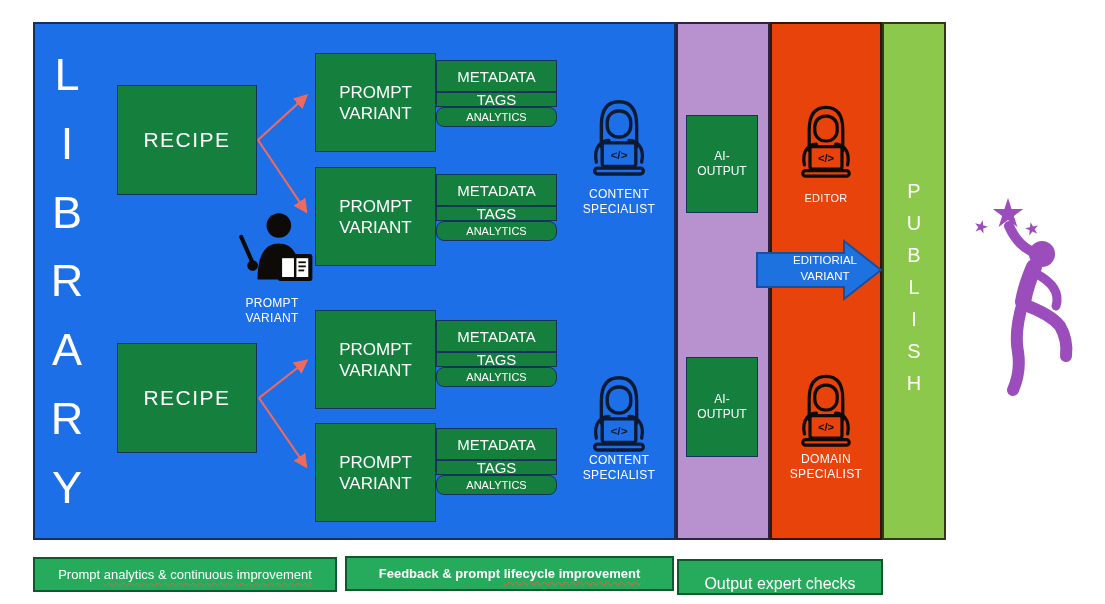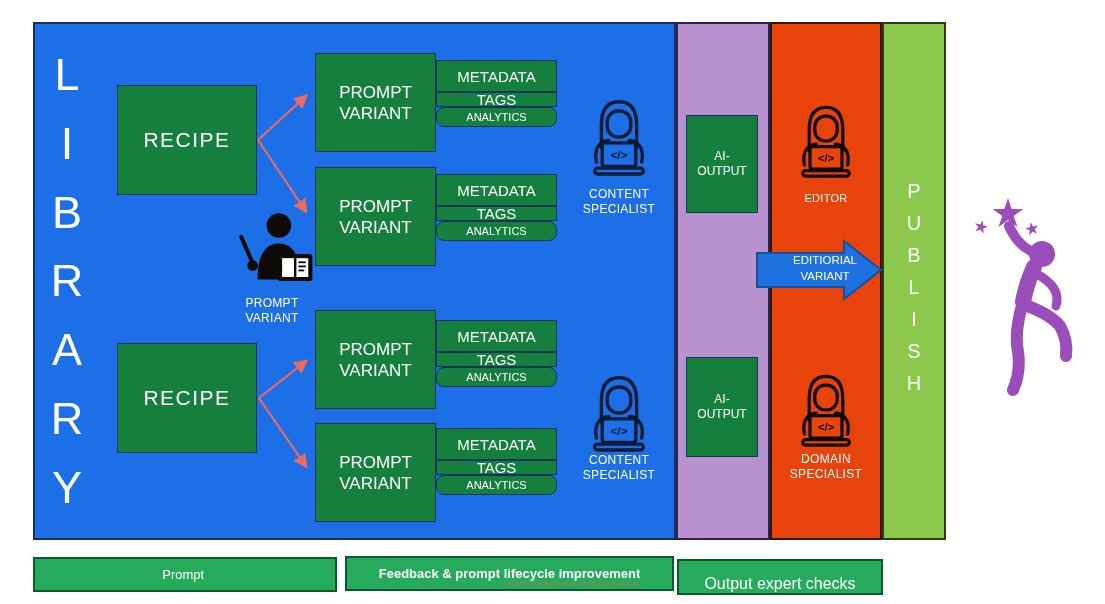--- a/index.html
+++ b/index.html
@@ -257,7 +257,7 @@
   </svg>
 
   <div class="note" style="left:33px;top:557px;width:304px;height:35px;font-size:13px;">
-    <span>Prompt </span>
+    <span>Prompt </span><span class="wavy">analytics &amp; continuous improvement</span>
   </div>
   <div class="note" style="left:345px;top:556px;width:329px;height:35px;font-size:13px;font-weight:bold;">
     <span>Feedback &amp; prompt </span><span class="wavy">lifecycle improvement</span>

